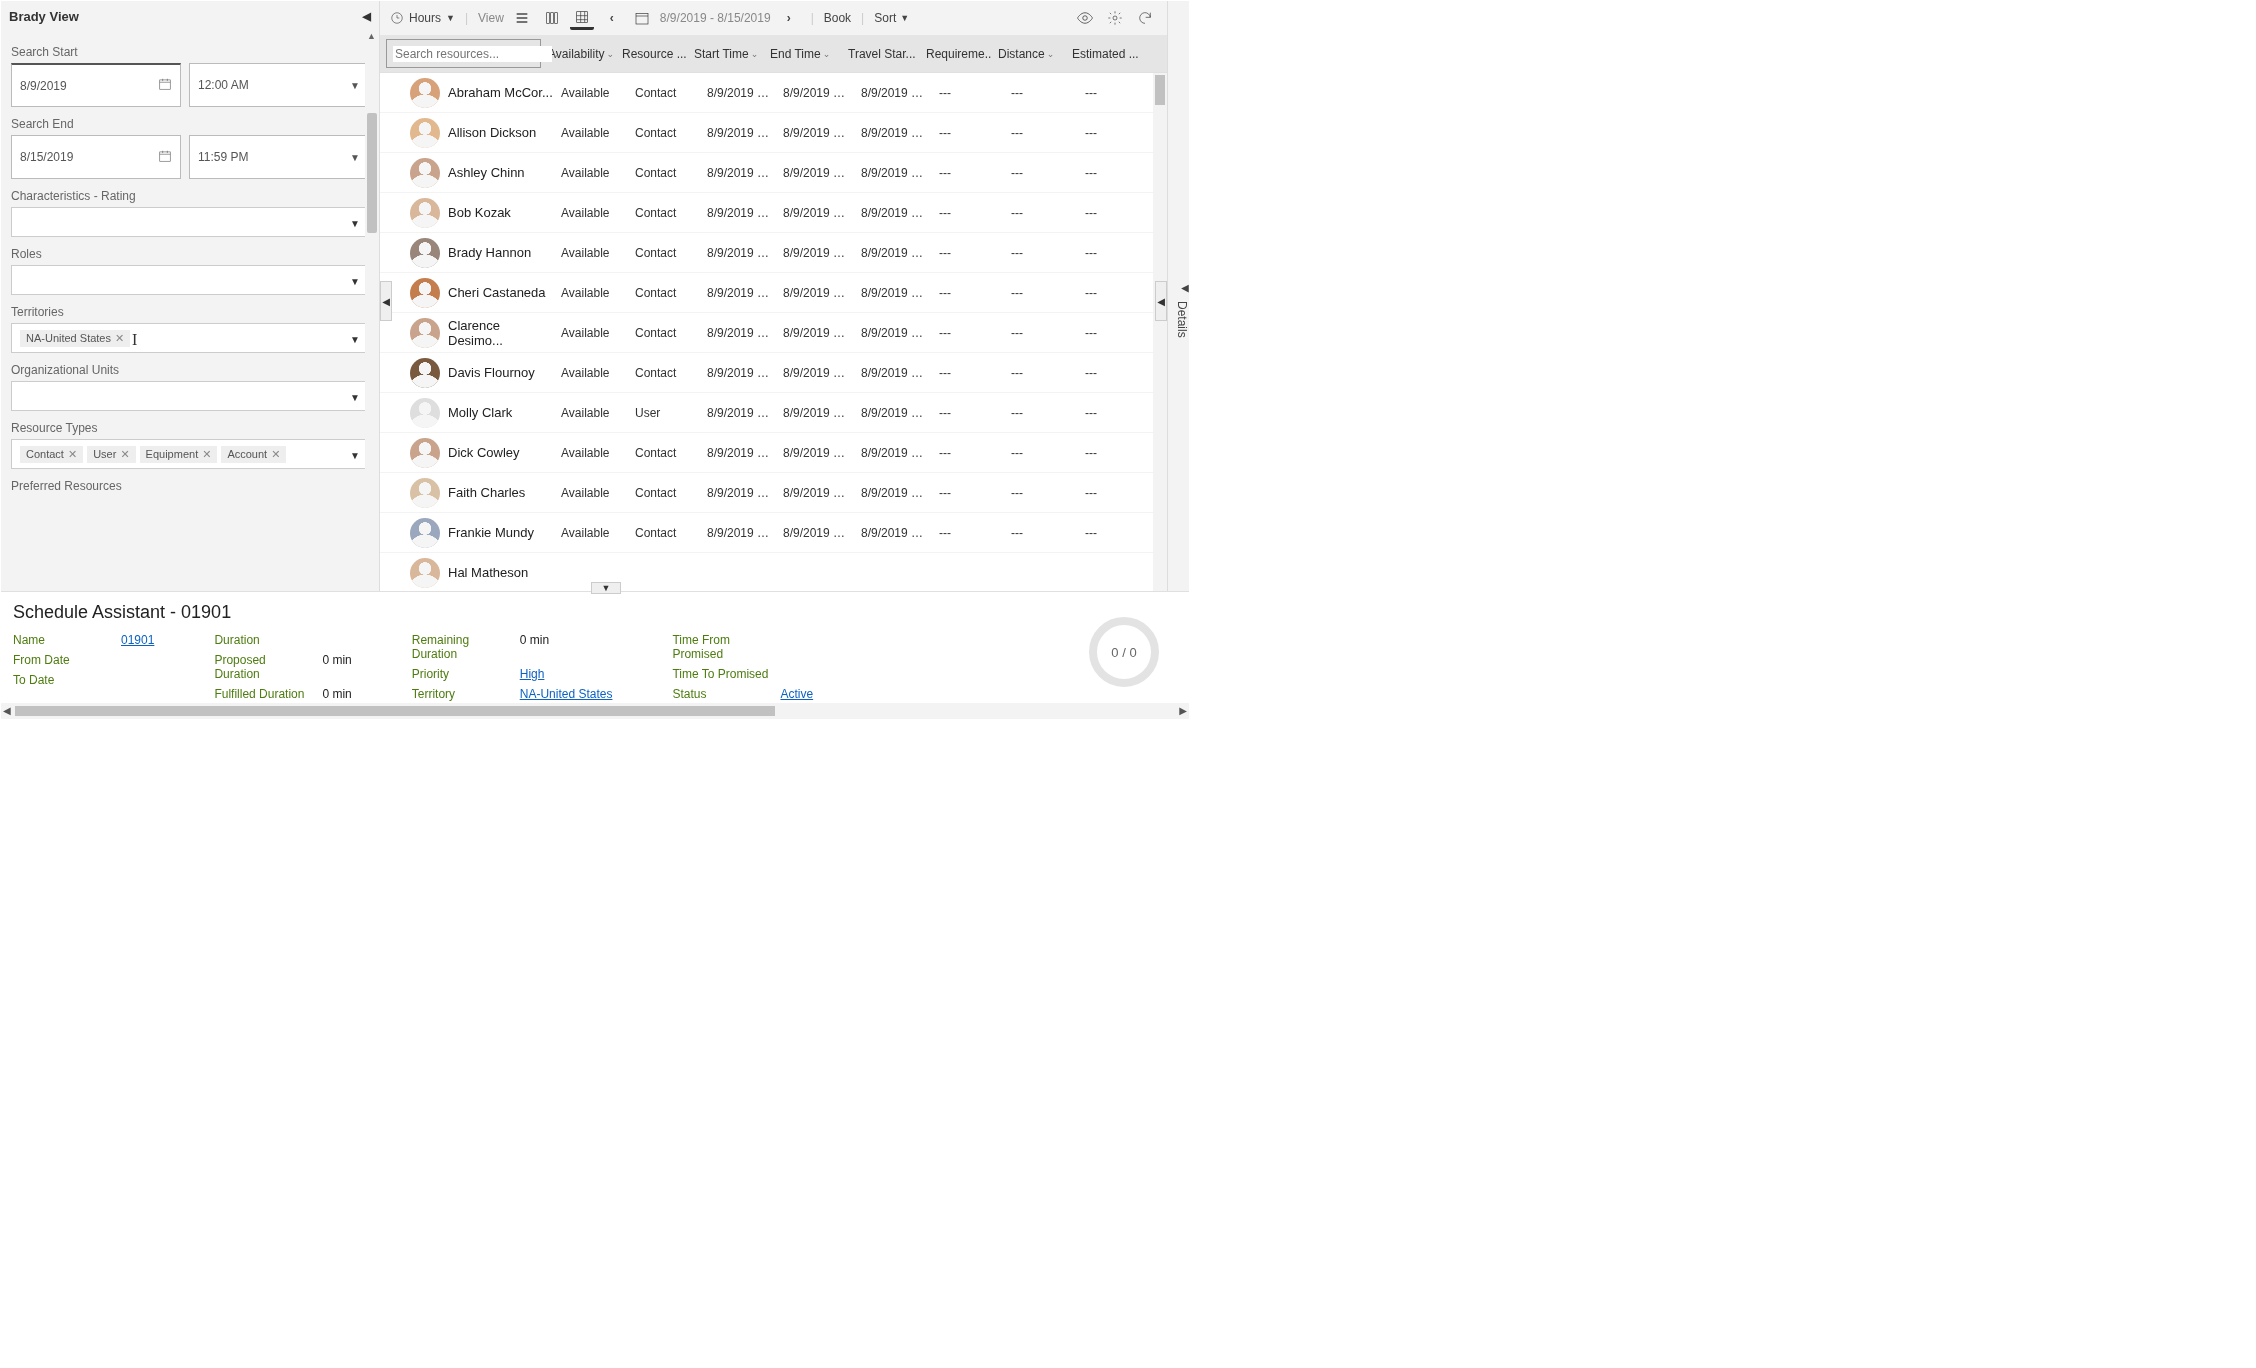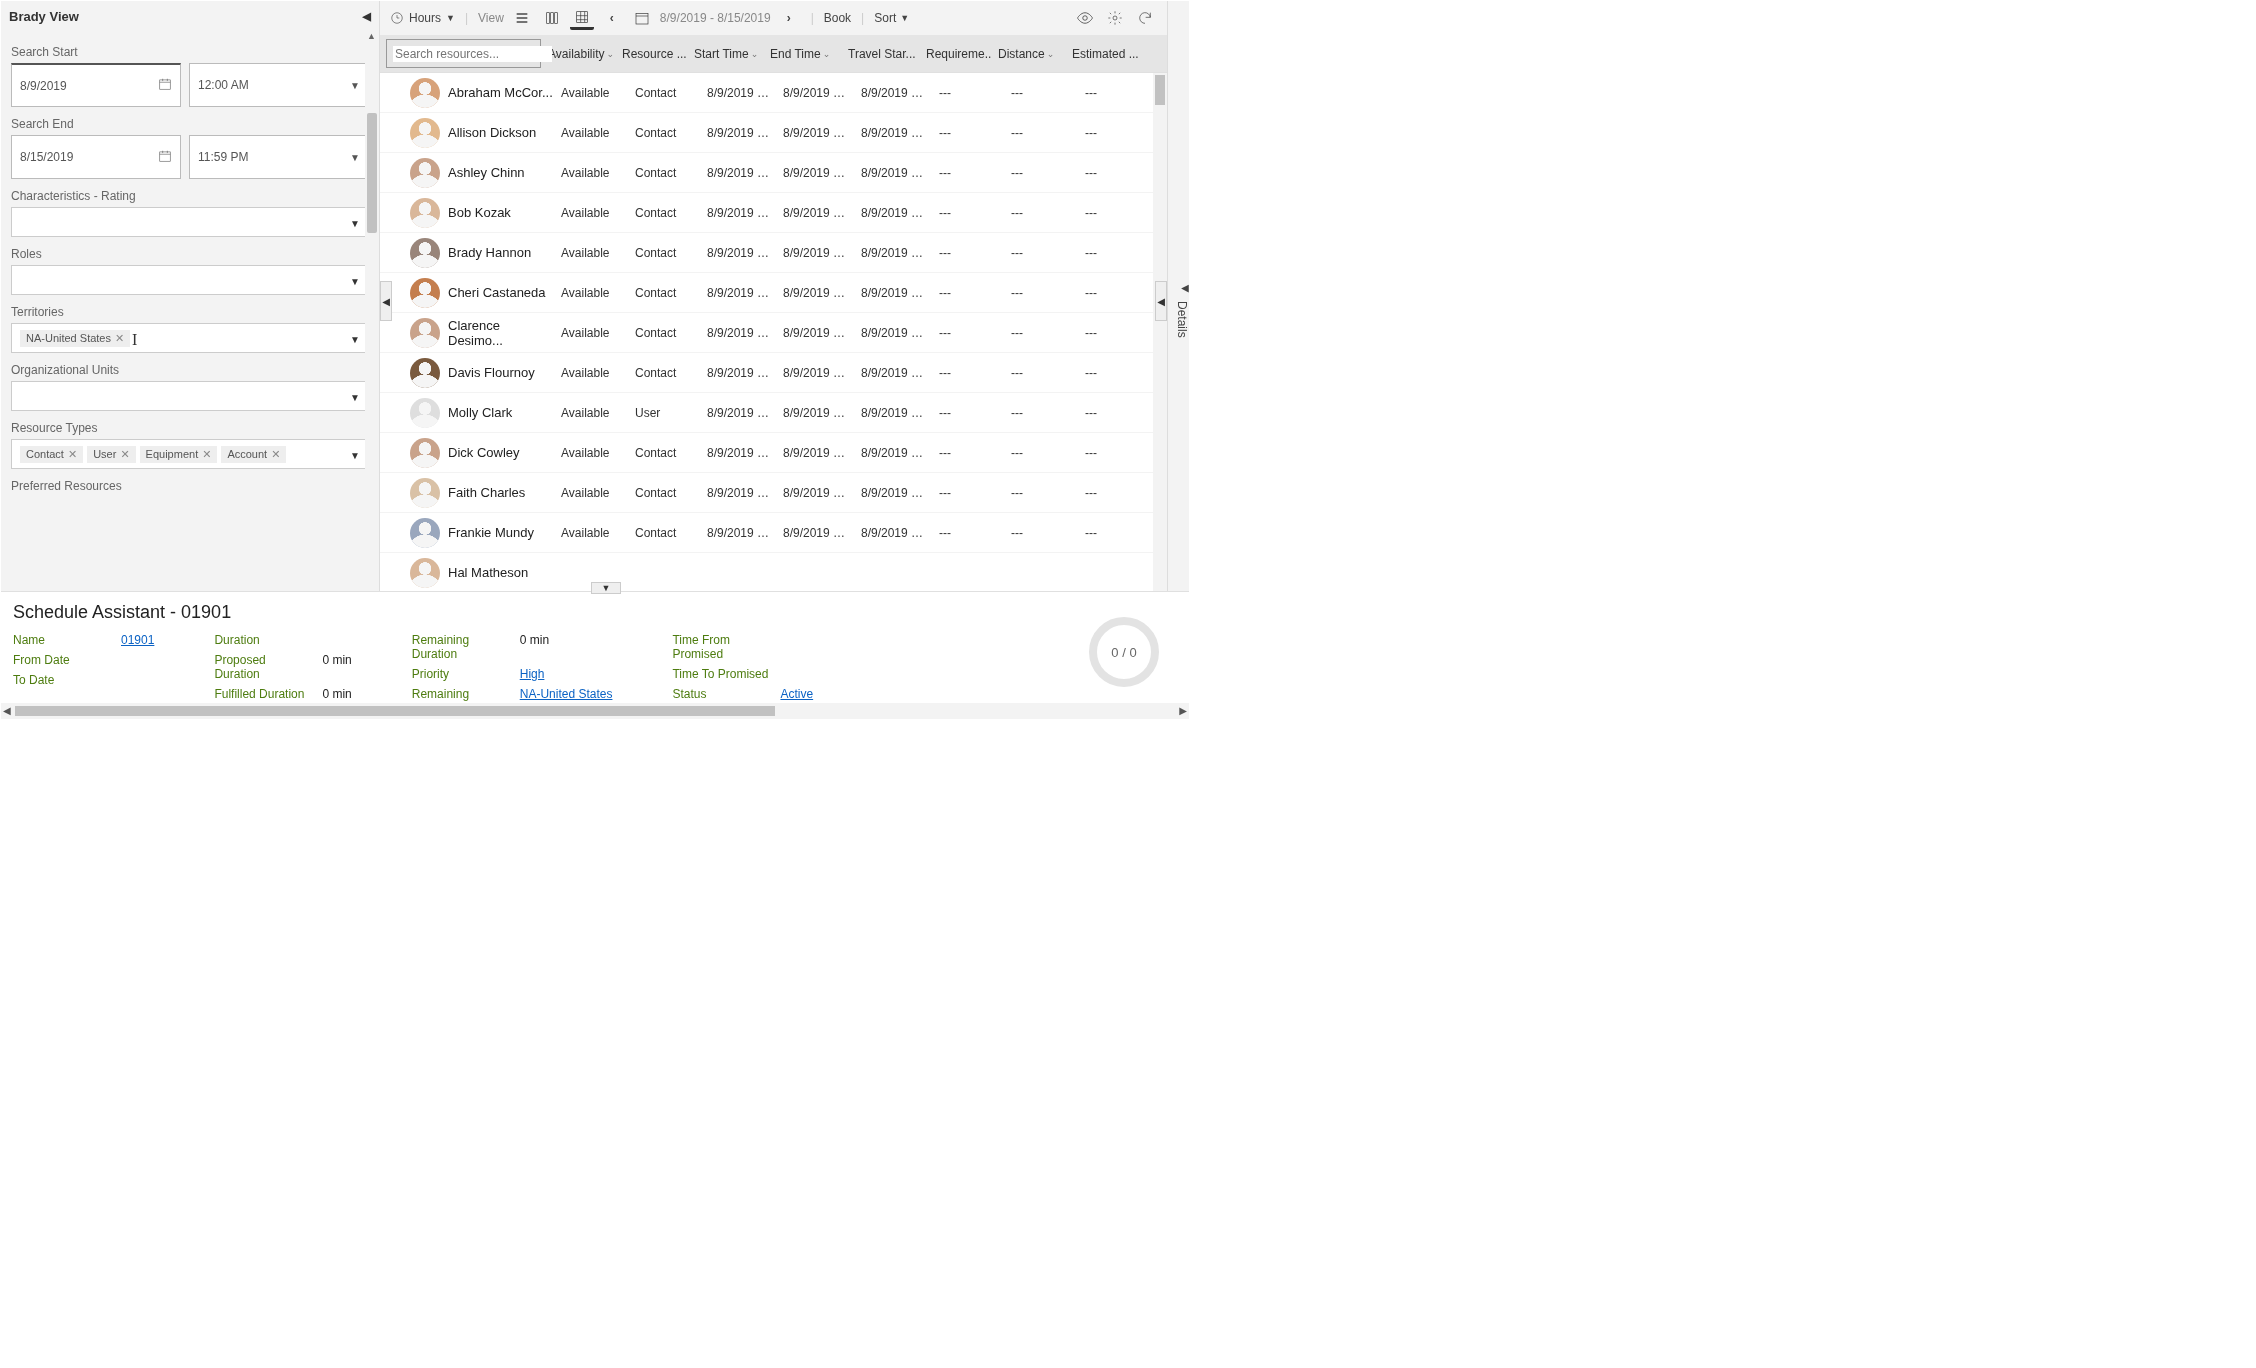--- a/index.html
+++ b/index.html
@@ -542,7 +542,7 @@
             <a class="v">High</a>
           </div>
           <div class="line">
-            <span class="k">Remaining</span>
+            <span class="k">Territory</span>
             <a class="v">NA-United States</a>
           </div>
         </div>

